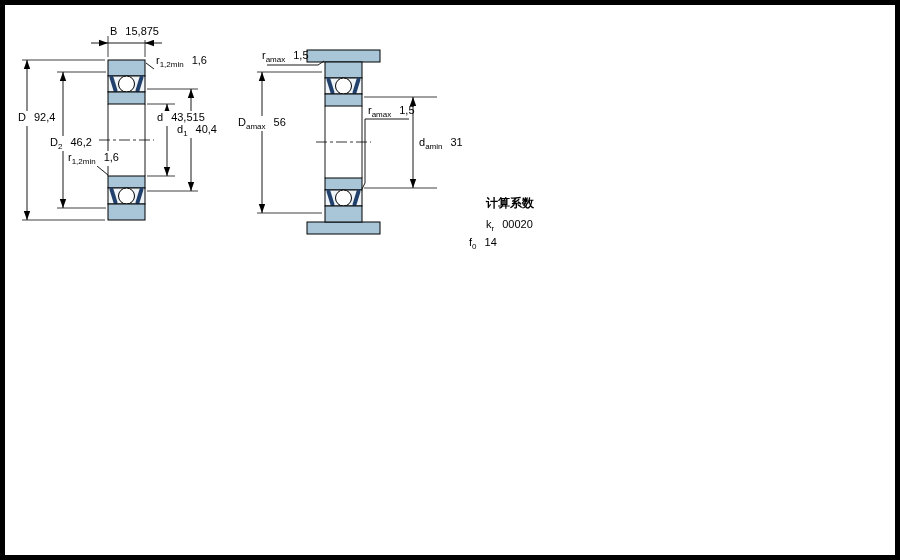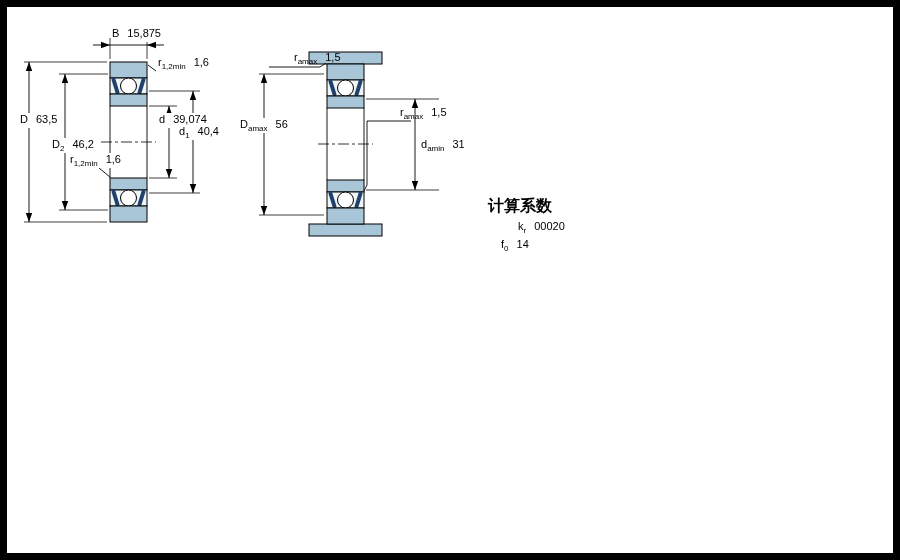--- a/index.html
+++ b/index.html
@@ -7,7 +7,7 @@
     position:relative;
     width:900px;height:560px;
     box-sizing:border-box;
-    border:7px solid #000000;
+    border:5px solid #000000;
     background:var(--background,#ffffff);
     font-family:"Liberation Sans", sans-serif;
     overflow:hidden;

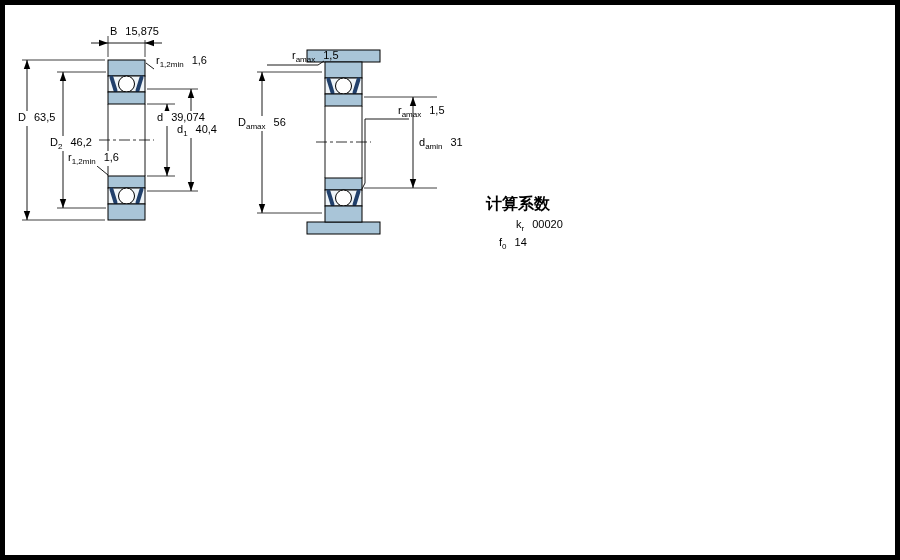--- a/index.html
+++ b/index.html
@@ -34,7 +34,7 @@
   }
   .lbl sub{font-size:8px;line-height:1;}
   .lbl .v{margin-left:8px;}
-  .nobg{background:transparent;margin-left:30px;}
+  .nobg{background:transparent;}
   .factors-title{font-weight:bold;font-size:16px;background:transparent;}
 </style>
 </head>

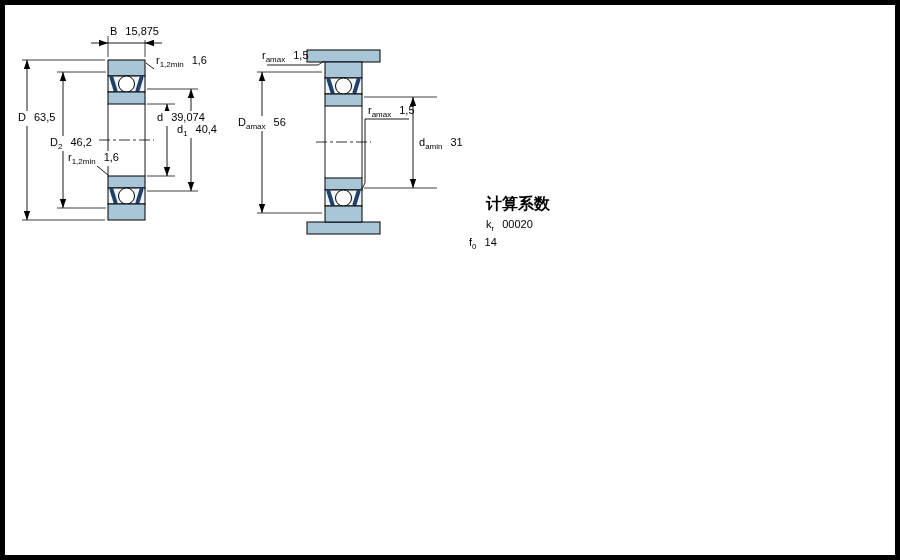--- a/index.html
+++ b/index.html
@@ -148,7 +148,7 @@
   </div>
 
   <div class="lbl" style="left:12px;top:106px">
-    <span>D</span><sub></sub><span class="v">63,5</span>
+    <span>D</span><sub></sub><span class="v">92,4</span>
   </div>
 
   <div class="lbl" style="left:44px;top:131px">

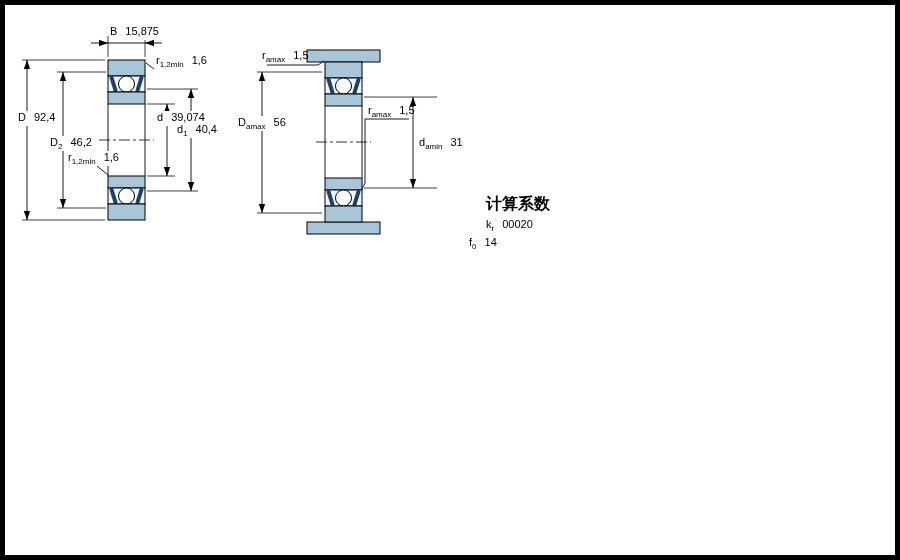--- a/index.html
+++ b/index.html
@@ -160,7 +160,7 @@
   </div>
 
   <div class="lbl" style="left:151px;top:106px">
-    <span>d</span><sub></sub><span class="v">39,074</span>
+    <span>d</span><sub></sub><span class="v">43,515</span>
   </div>
 
   <div class="lbl" style="left:171px;top:118px">

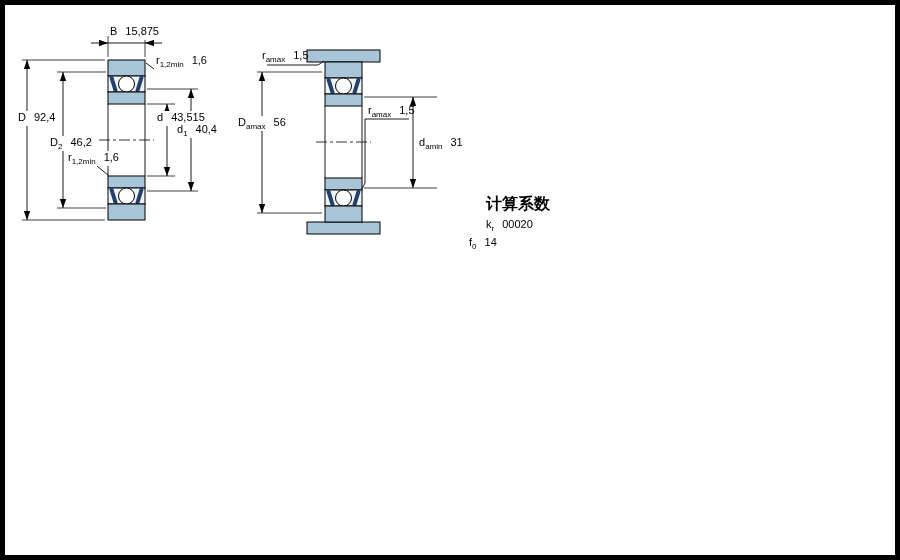--- a/index.html
+++ b/index.html
@@ -35,7 +35,7 @@
   .lbl sub{font-size:8px;line-height:1;}
   .lbl .v{margin-left:8px;}
   .nobg{background:transparent;}
-  .factors-title{font-weight:bold;font-size:16px;background:transparent;}
+  .factors-title{font-weight:bold;font-size:12px;background:transparent;}
 </style>
 </head>
 <body>

